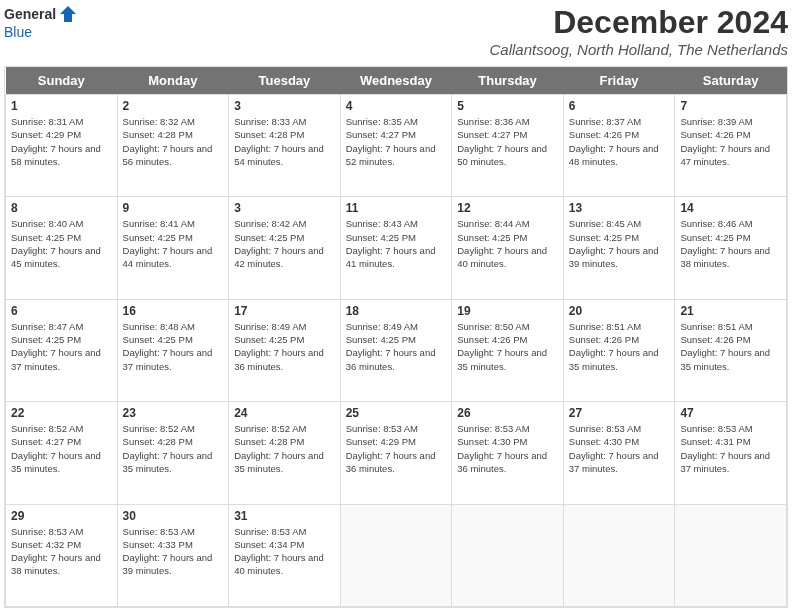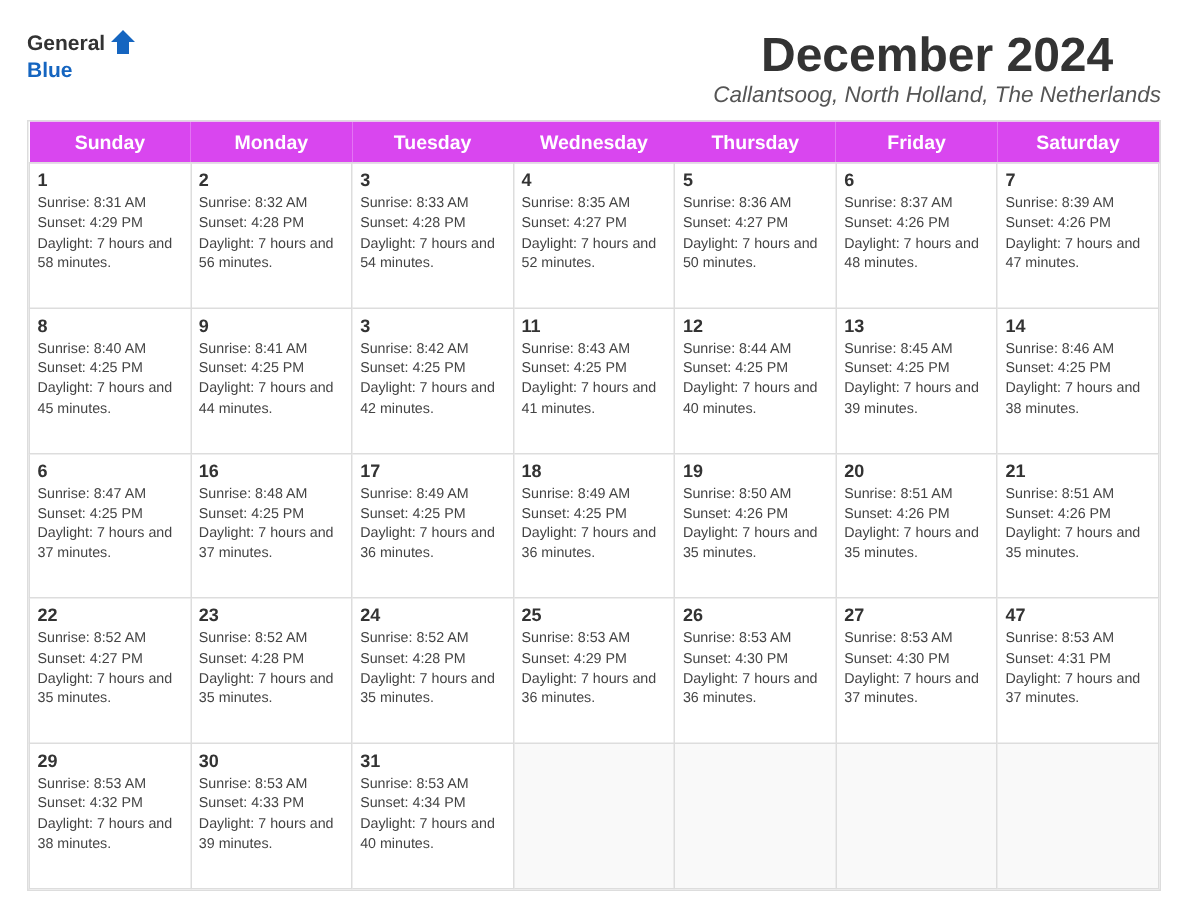--- a/index.html
+++ b/index.html
@@ -13,7 +13,7 @@
     .page {
       width: 792px;
       height: 612px;
-      padding: 18px;
+      padding: 4px;
       display: flex;
       flex-direction: column;
     }

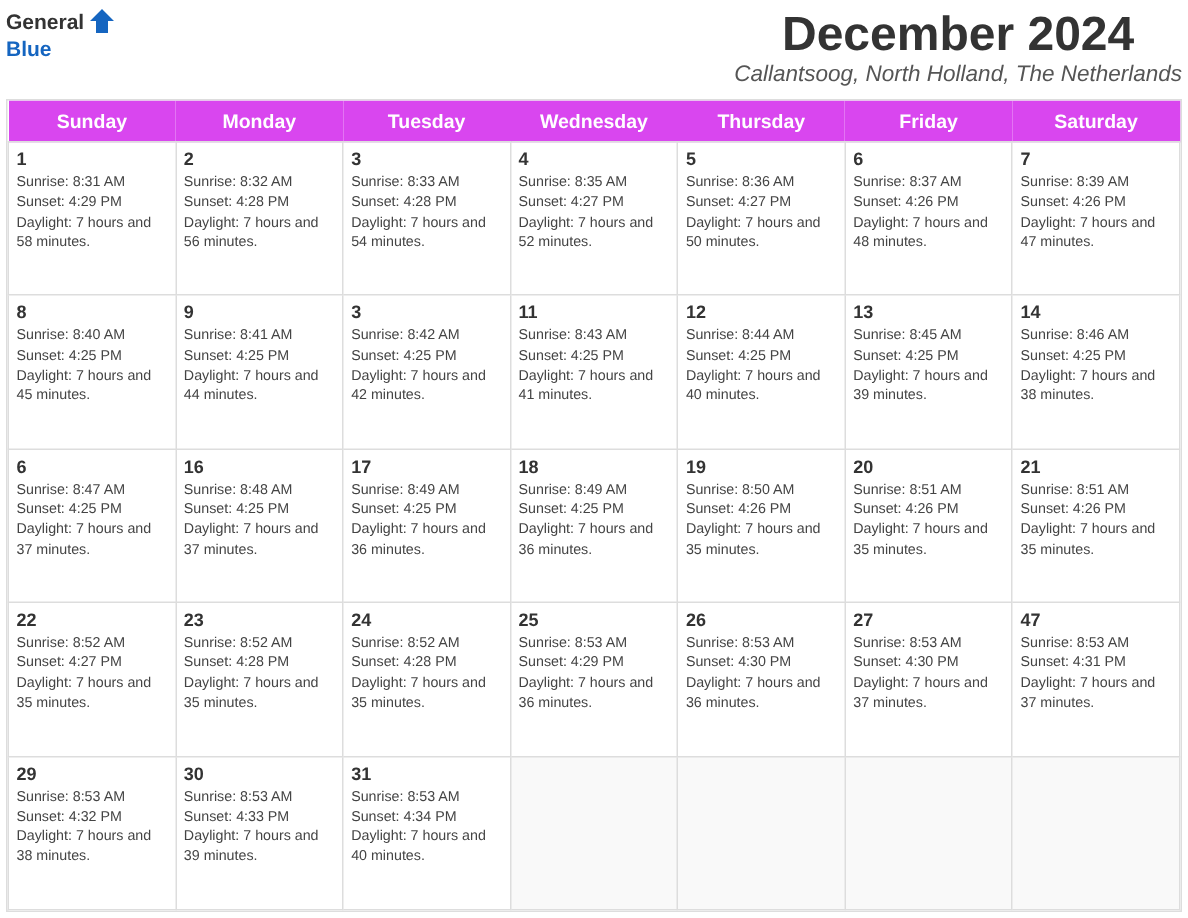--- a/index.html
+++ b/index.html
@@ -39,7 +39,7 @@
     }
     .logo-blue {
       font-size: 14px;
-      font-weight: bold;
+      font-weight: normal;
       color: #1565c0;
     }
     .logo-icon {

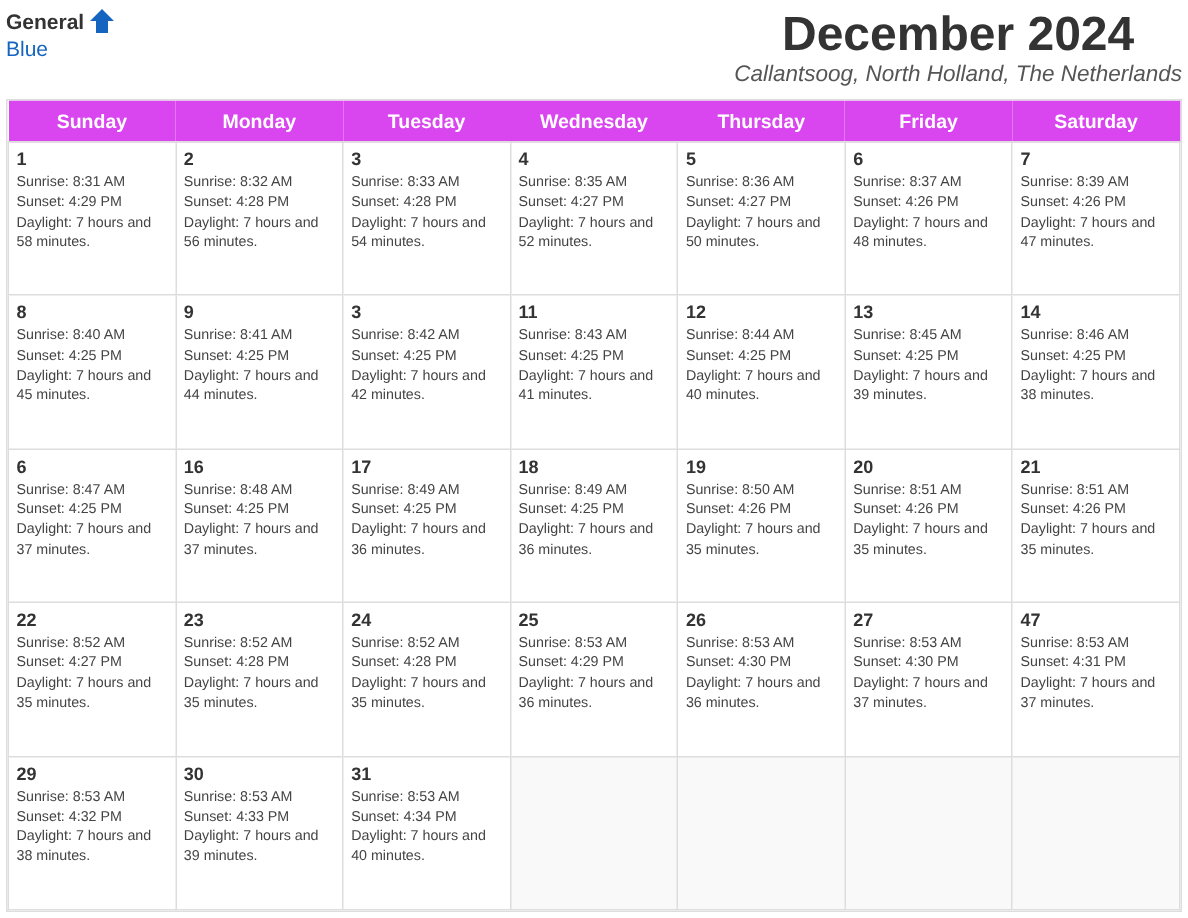--- a/index.html
+++ b/index.html
@@ -54,7 +54,6 @@
       font-size: 32px;
       font-weight: bold;
       color: #333;
-      text-align: center;
     }
     .subtitle {
       font-size: 15px;

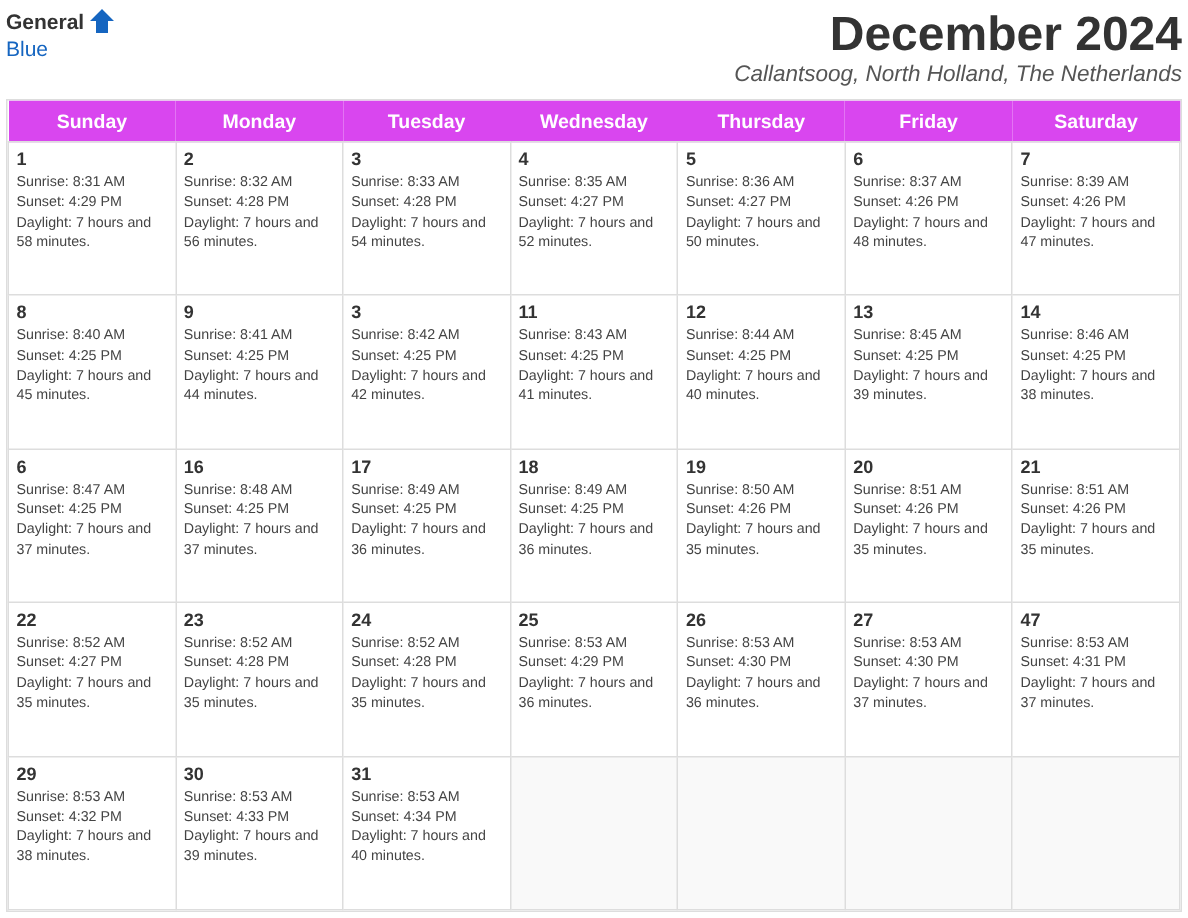--- a/index.html
+++ b/index.html
@@ -71,7 +71,7 @@
       height: 100%;
     }
     .day-header {
-      background-color: #d946ef;
+      background-color: #737373;
       color: white;
       text-align: center;
       padding: 6px 4px;

